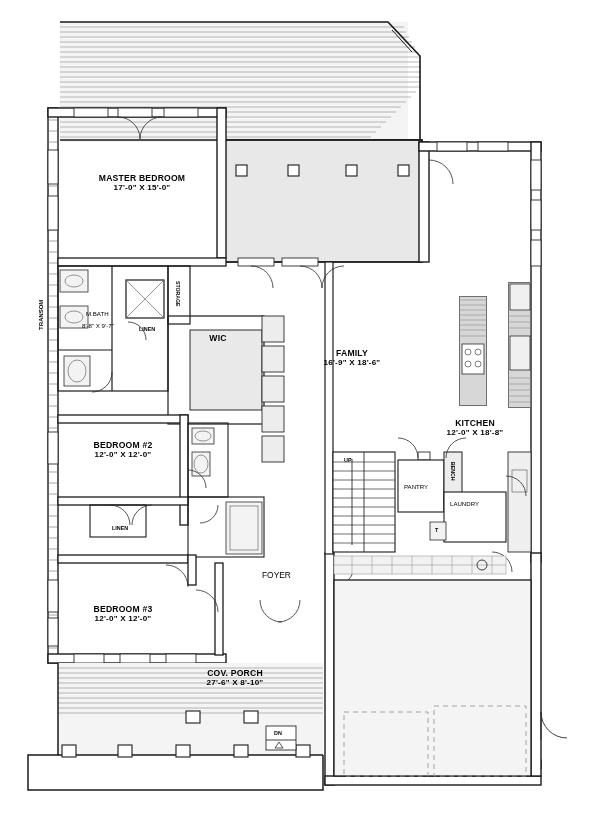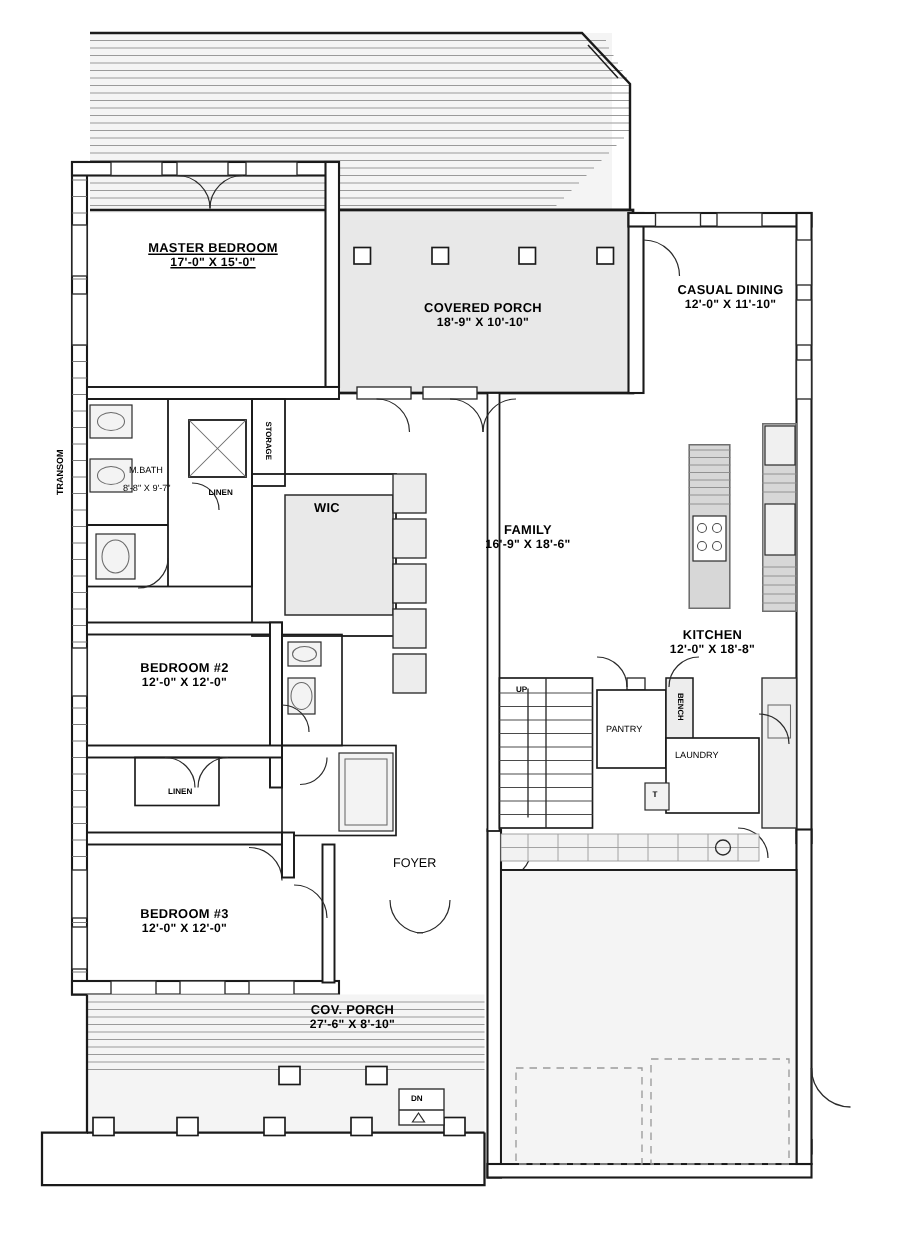--- a/index.html
+++ b/index.html
@@ -214,7 +214,7 @@
       <path d="M162,117 A22,22 0 0 0 140,139"></path>
     </g>
   </svg>
-  <div class="room-label" style="left:72px; top:160px; width:140px;text-decoration:underline;">
+  <div class="room-label" style="left:72px; top:173px; width:140px;">
     <span class="nm">MASTER BEDROOM</span>
     <span class="dm">17'-0" X 15'-0"</span>
   </div>

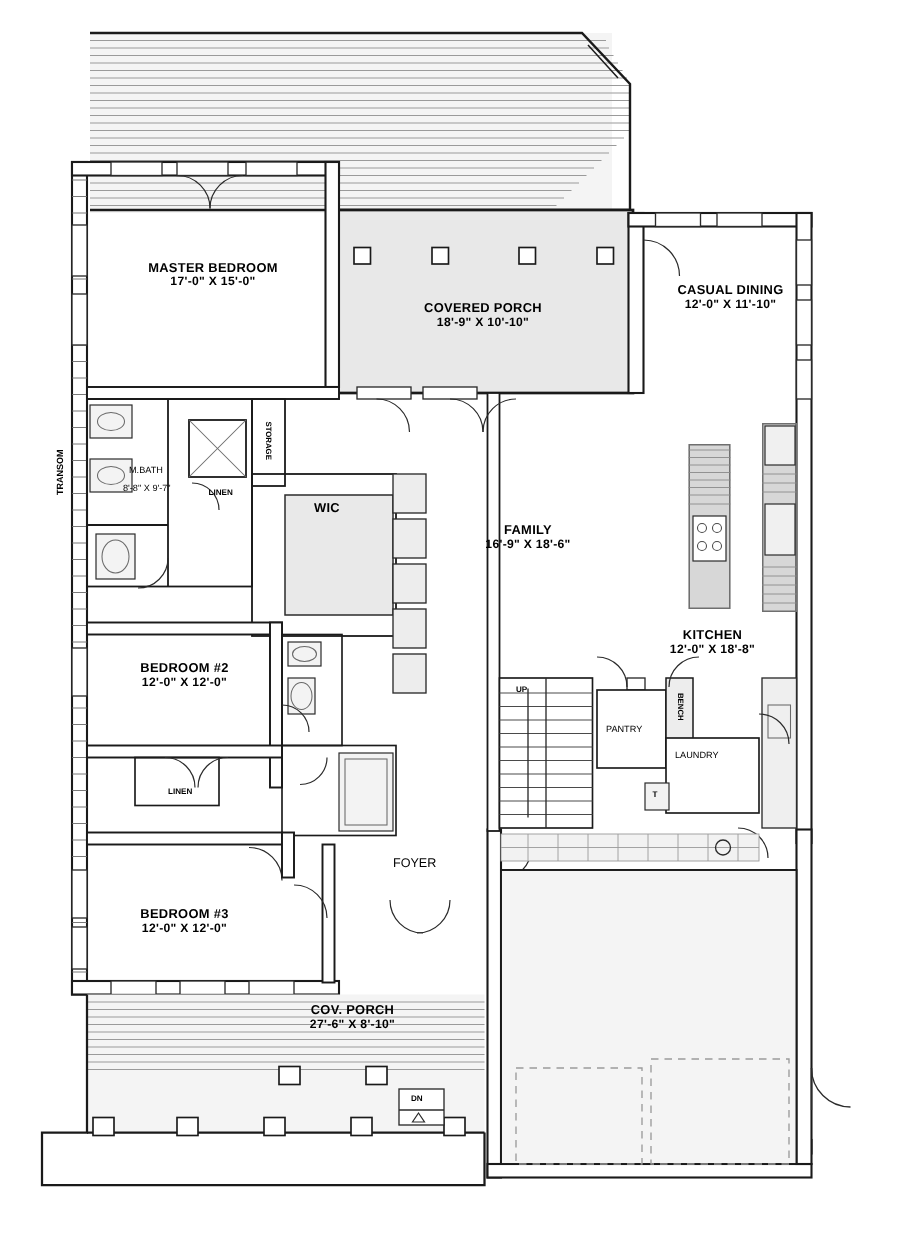--- a/index.html
+++ b/index.html
@@ -221,10 +221,6 @@
 
   <div class="vert" style="left:38px; top:330px;"><span>TRANSOM</span></div>
 
-  <div class="room-label" style="left:432px; top:188px; width:110px;">
-    <span class="nm">CASUAL DINING</span>
-    <span class="dm">12'-0" X 11'-10"</span>
-  </div>
   <svg class="ov">
     <g stroke="#2b2b2b" stroke-width="0.9" fill="#ffffff">
       <rect x="437" y="142" width="30" height="9"></rect>

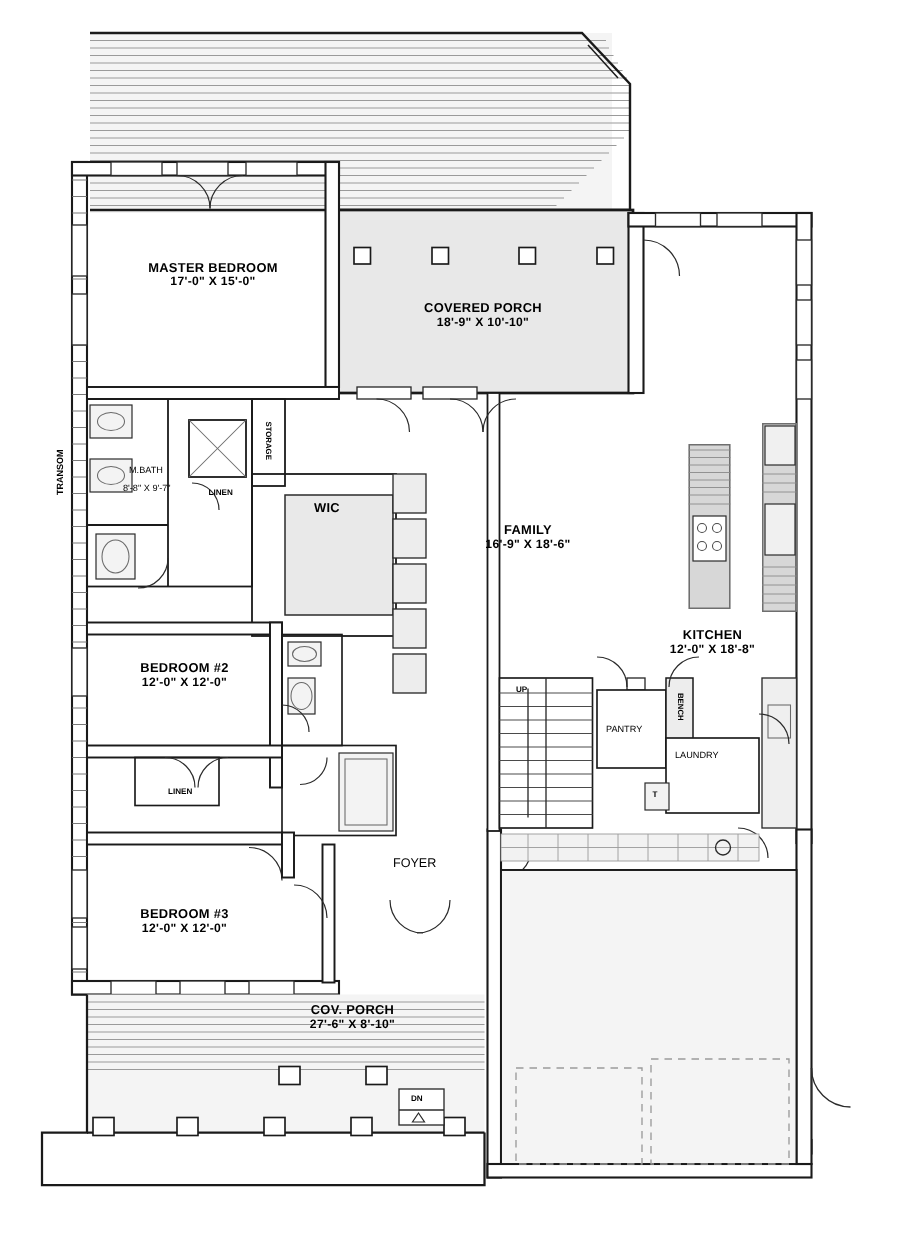--- a/index.html
+++ b/index.html
@@ -105,10 +105,6 @@
       <rect x="398" y="165" width="11" height="11"></rect>
     </g>
   </svg>
-  <div class="room-label" style="left:252px; top:200px; width:140px;">
-    <span class="nm">COVERED PORCH</span>
-    <span class="dm">18'-9" X 10'-10"</span>
-  </div>
 
   <svg class="ov">
 

